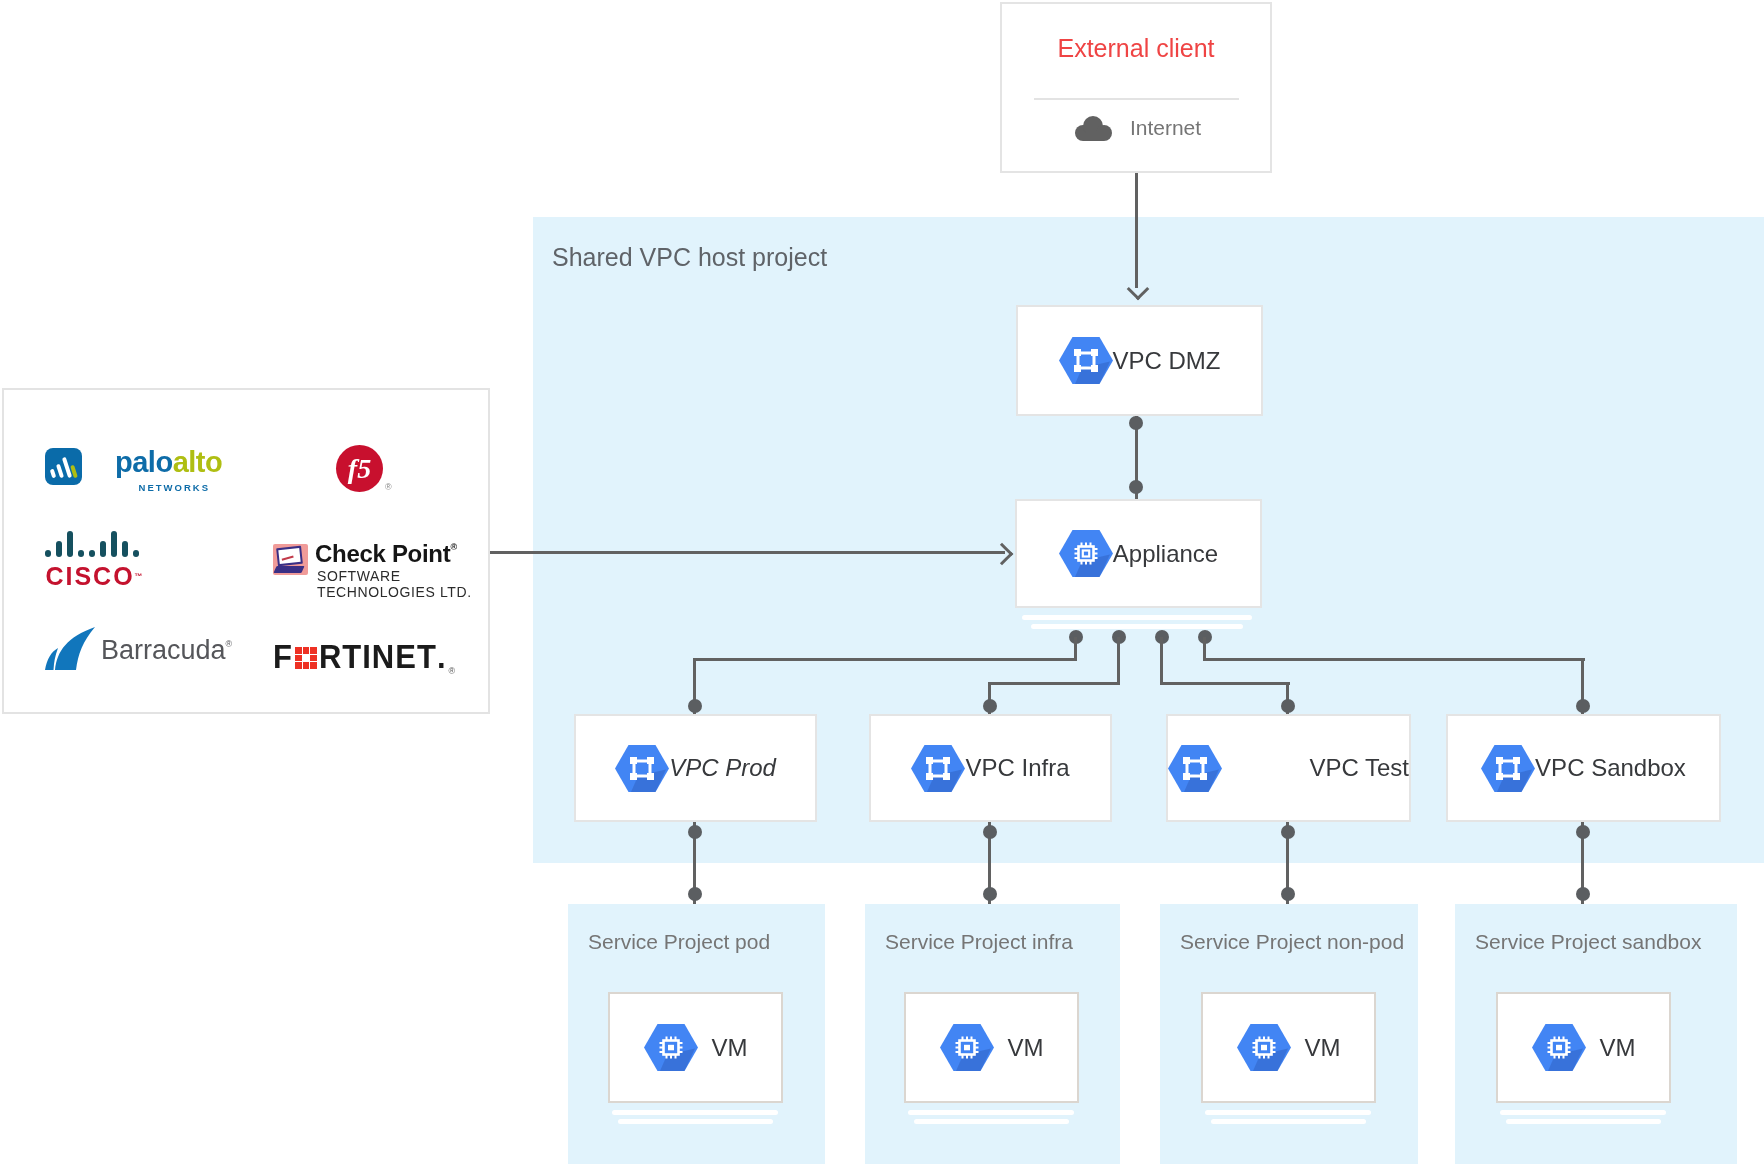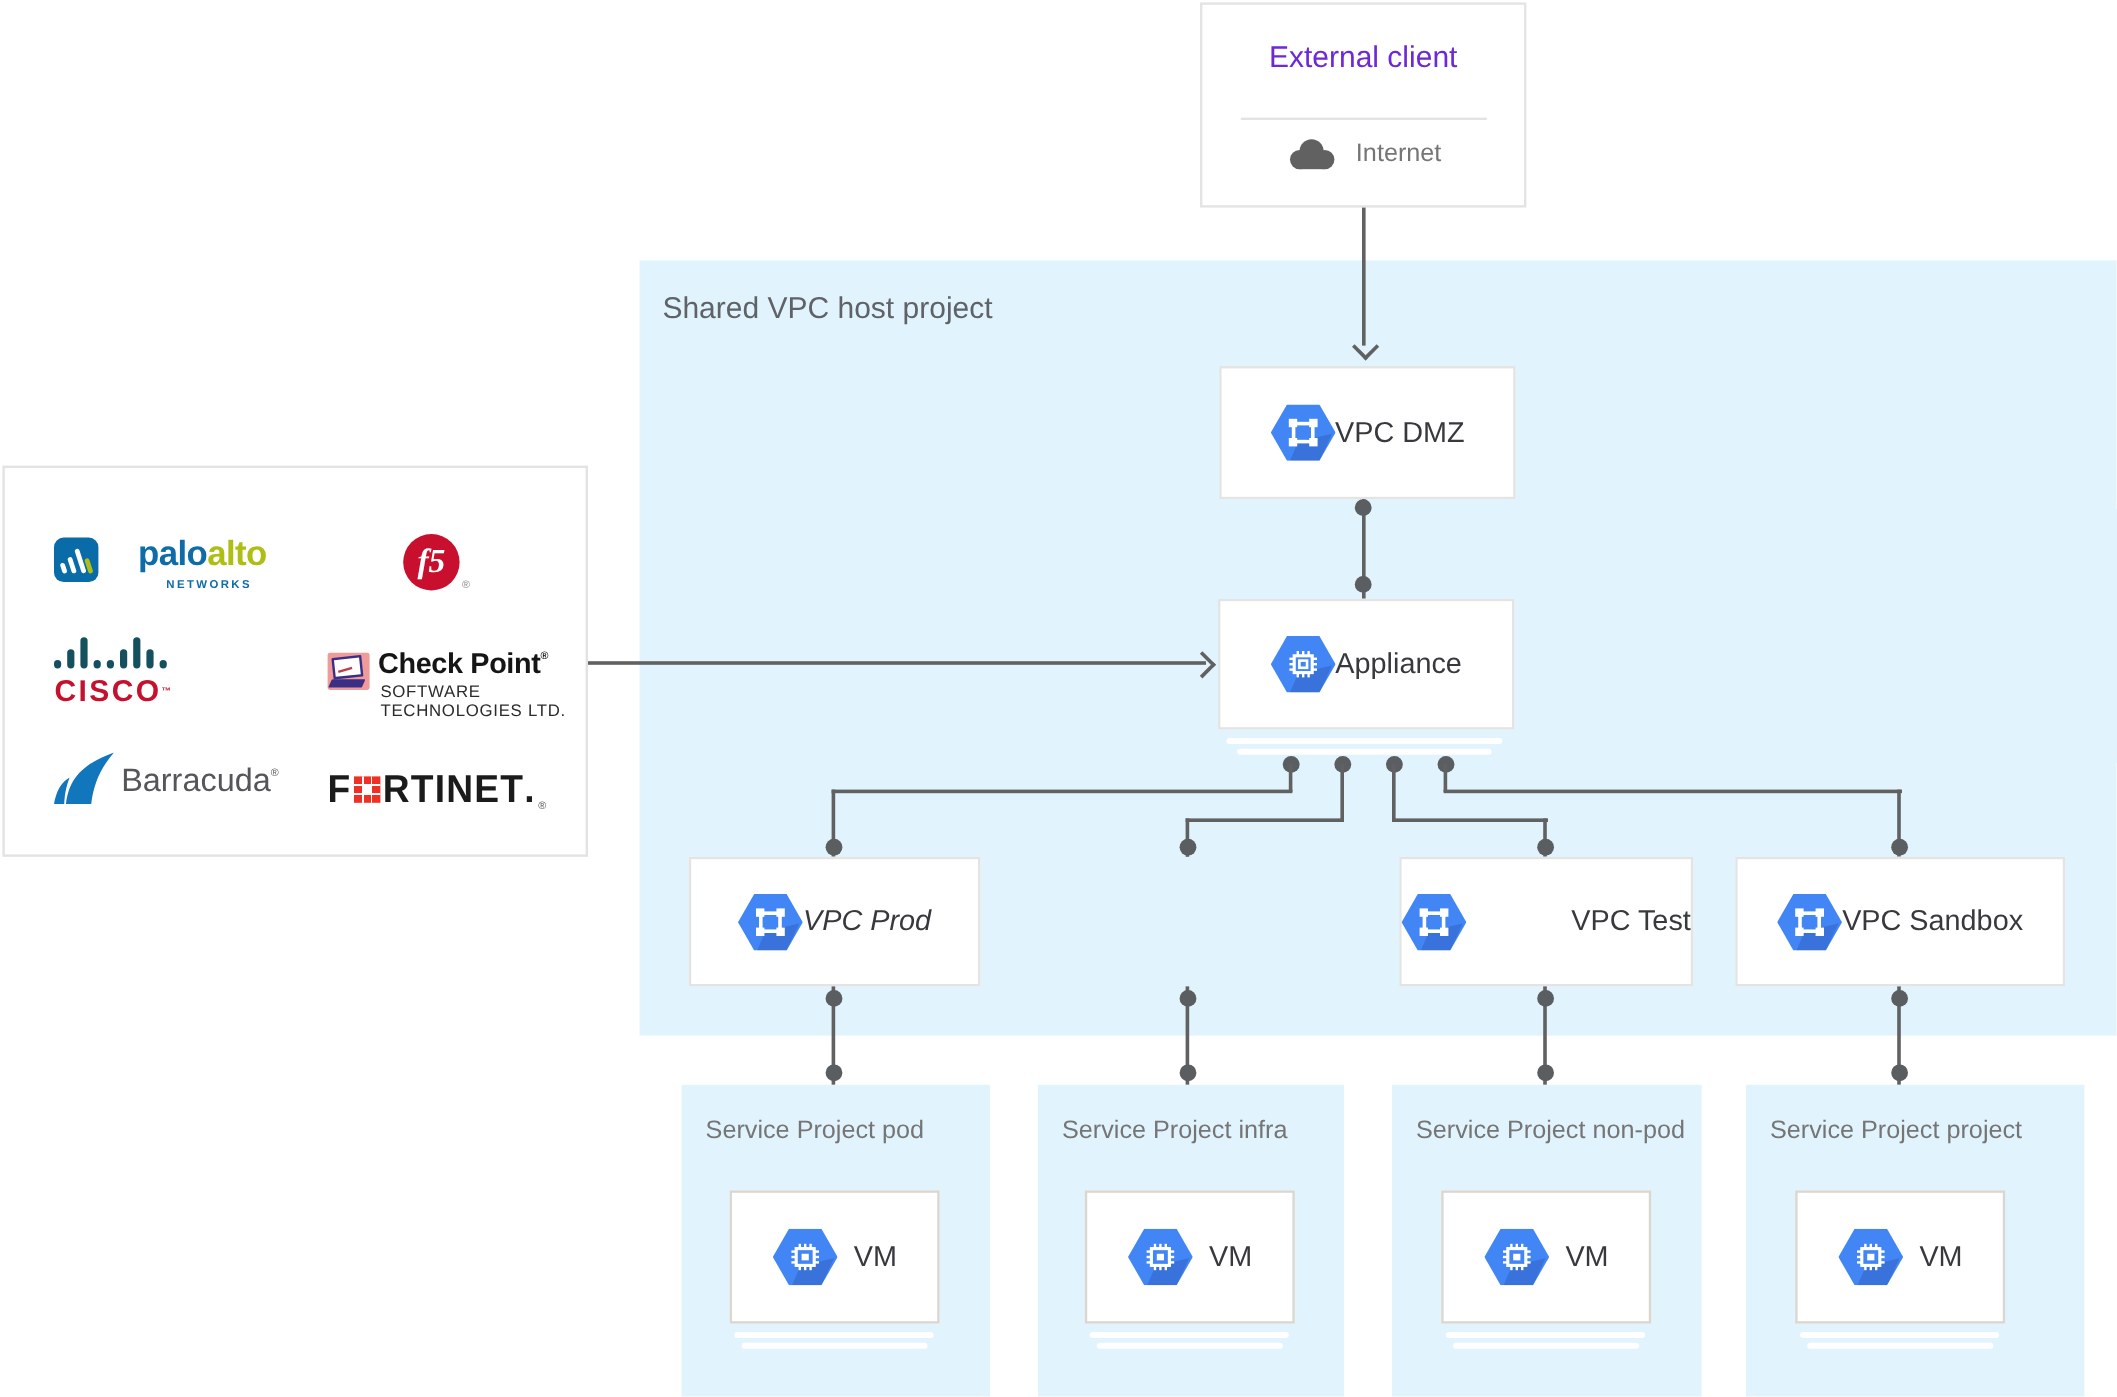--- a/index.html
+++ b/index.html
@@ -18,7 +18,7 @@
   .vm-node{border:2px solid #DBD6D0;}
   
   .ext-box{background:#fff;border:2px solid #E4E4E4;box-sizing:border-box;}
-  .ext-title{position:absolute;top:30px;left:0;width:100%;text-align:center;font-size:25px;color:#6d28d9;}
+  .ext-title{position:absolute;top:30px;left:0;width:100%;text-align:center;font-size:25px;color:#ef4444;}
   .ext-divider{position:absolute;top:94px;left:32px;width:205px;height:2px;background:#E3E3E3;}
   .ext-net{position:absolute;top:110px;left:0;width:100%;display:flex;align-items:center;justify-content:center;gap:15px;}
   .ext-net-label{font-size:21px;color:#757575;}

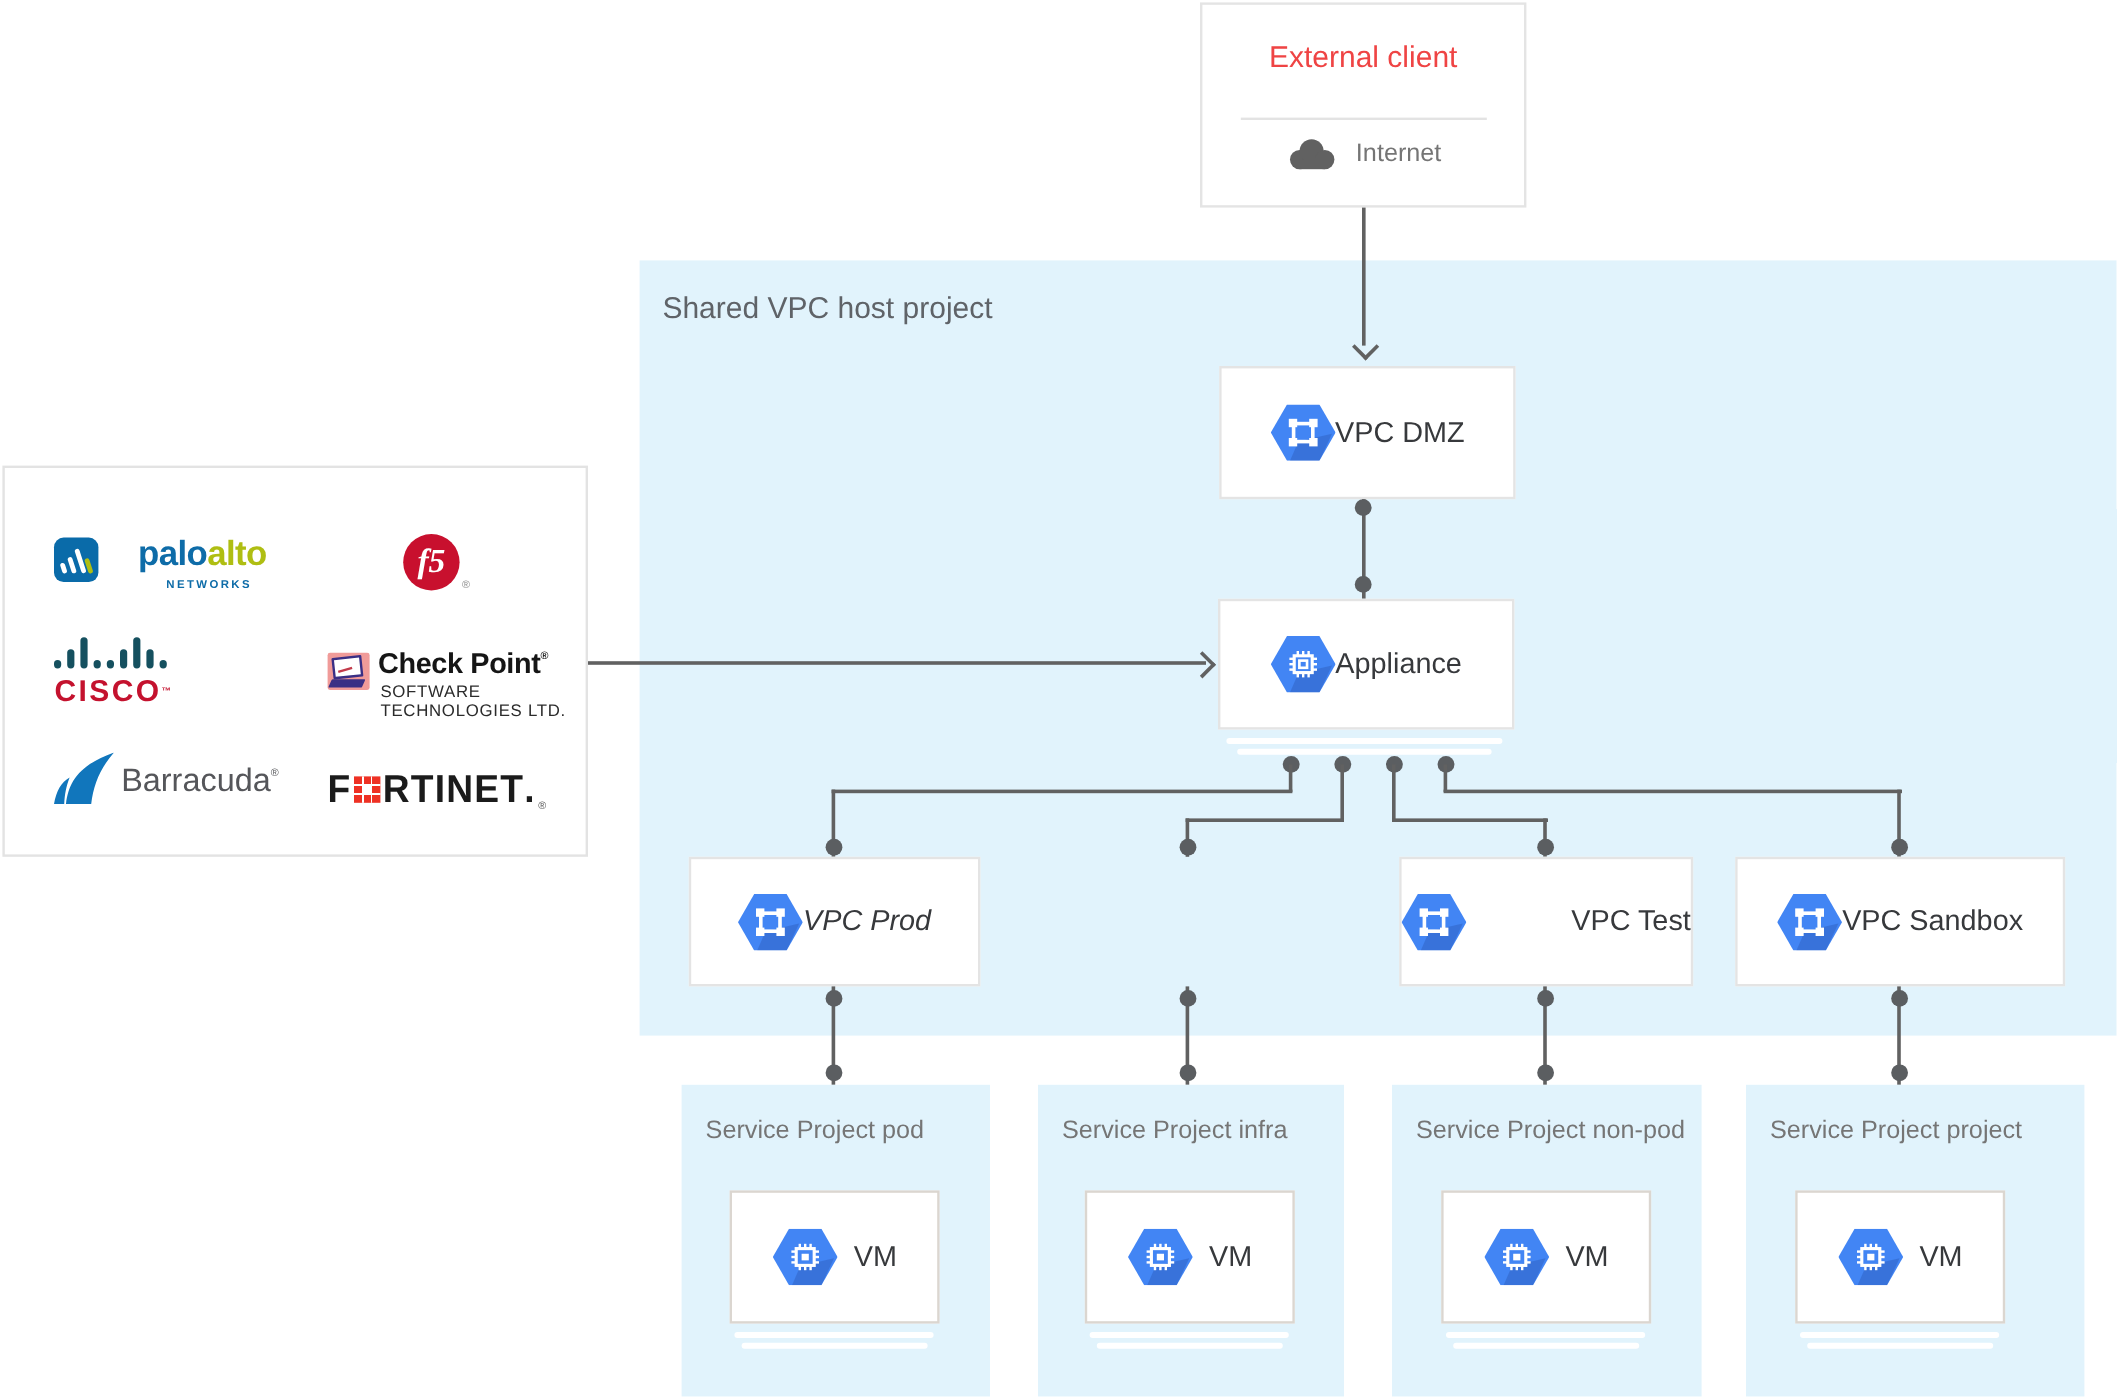--- a/index.html
+++ b/index.html
@@ -181,6 +181,20 @@
     </svg>
     <span class="node-label">VPC Prod</span>
   </div>
+  <div class="abs node" style="left:869px;top:714px;width:243px;height:108px;">
+    <svg width="54" height="47" viewBox="0 0 54 47">
+      <polygon points="13.5,0 40.5,0 54,23.5 40.5,47 13.5,47 0,23.5" fill="#4285F4"></polygon>
+      <polygon points="23,31 51,24.5 40.5,47 16,47" fill="#1A3C8C" opacity="0.25"></polygon>
+      <rect x="19" y="16" width="16" height="15" fill="none" stroke="#fff" stroke-width="3"></rect>
+      <g fill="#fff">
+          <rect x="15" y="12" width="7" height="7"></rect>
+          <rect x="32" y="12" width="7" height="7"></rect>
+          <rect x="15" y="28" width="7" height="7"></rect>
+          <rect x="32" y="28" width="7" height="7"></rect>
+        </g>
+    </svg>
+    <span class="node-label">VPC Infra</span>
+  </div>
   <div class="abs node" style="left:1166px;top:714px;width:245px;height:108px;justify-content:space-between;">
     <svg width="54" height="47" viewBox="0 0 54 47">
       <polygon points="13.5,0 40.5,0 54,23.5 40.5,47 13.5,47 0,23.5" fill="#4285F4"></polygon>

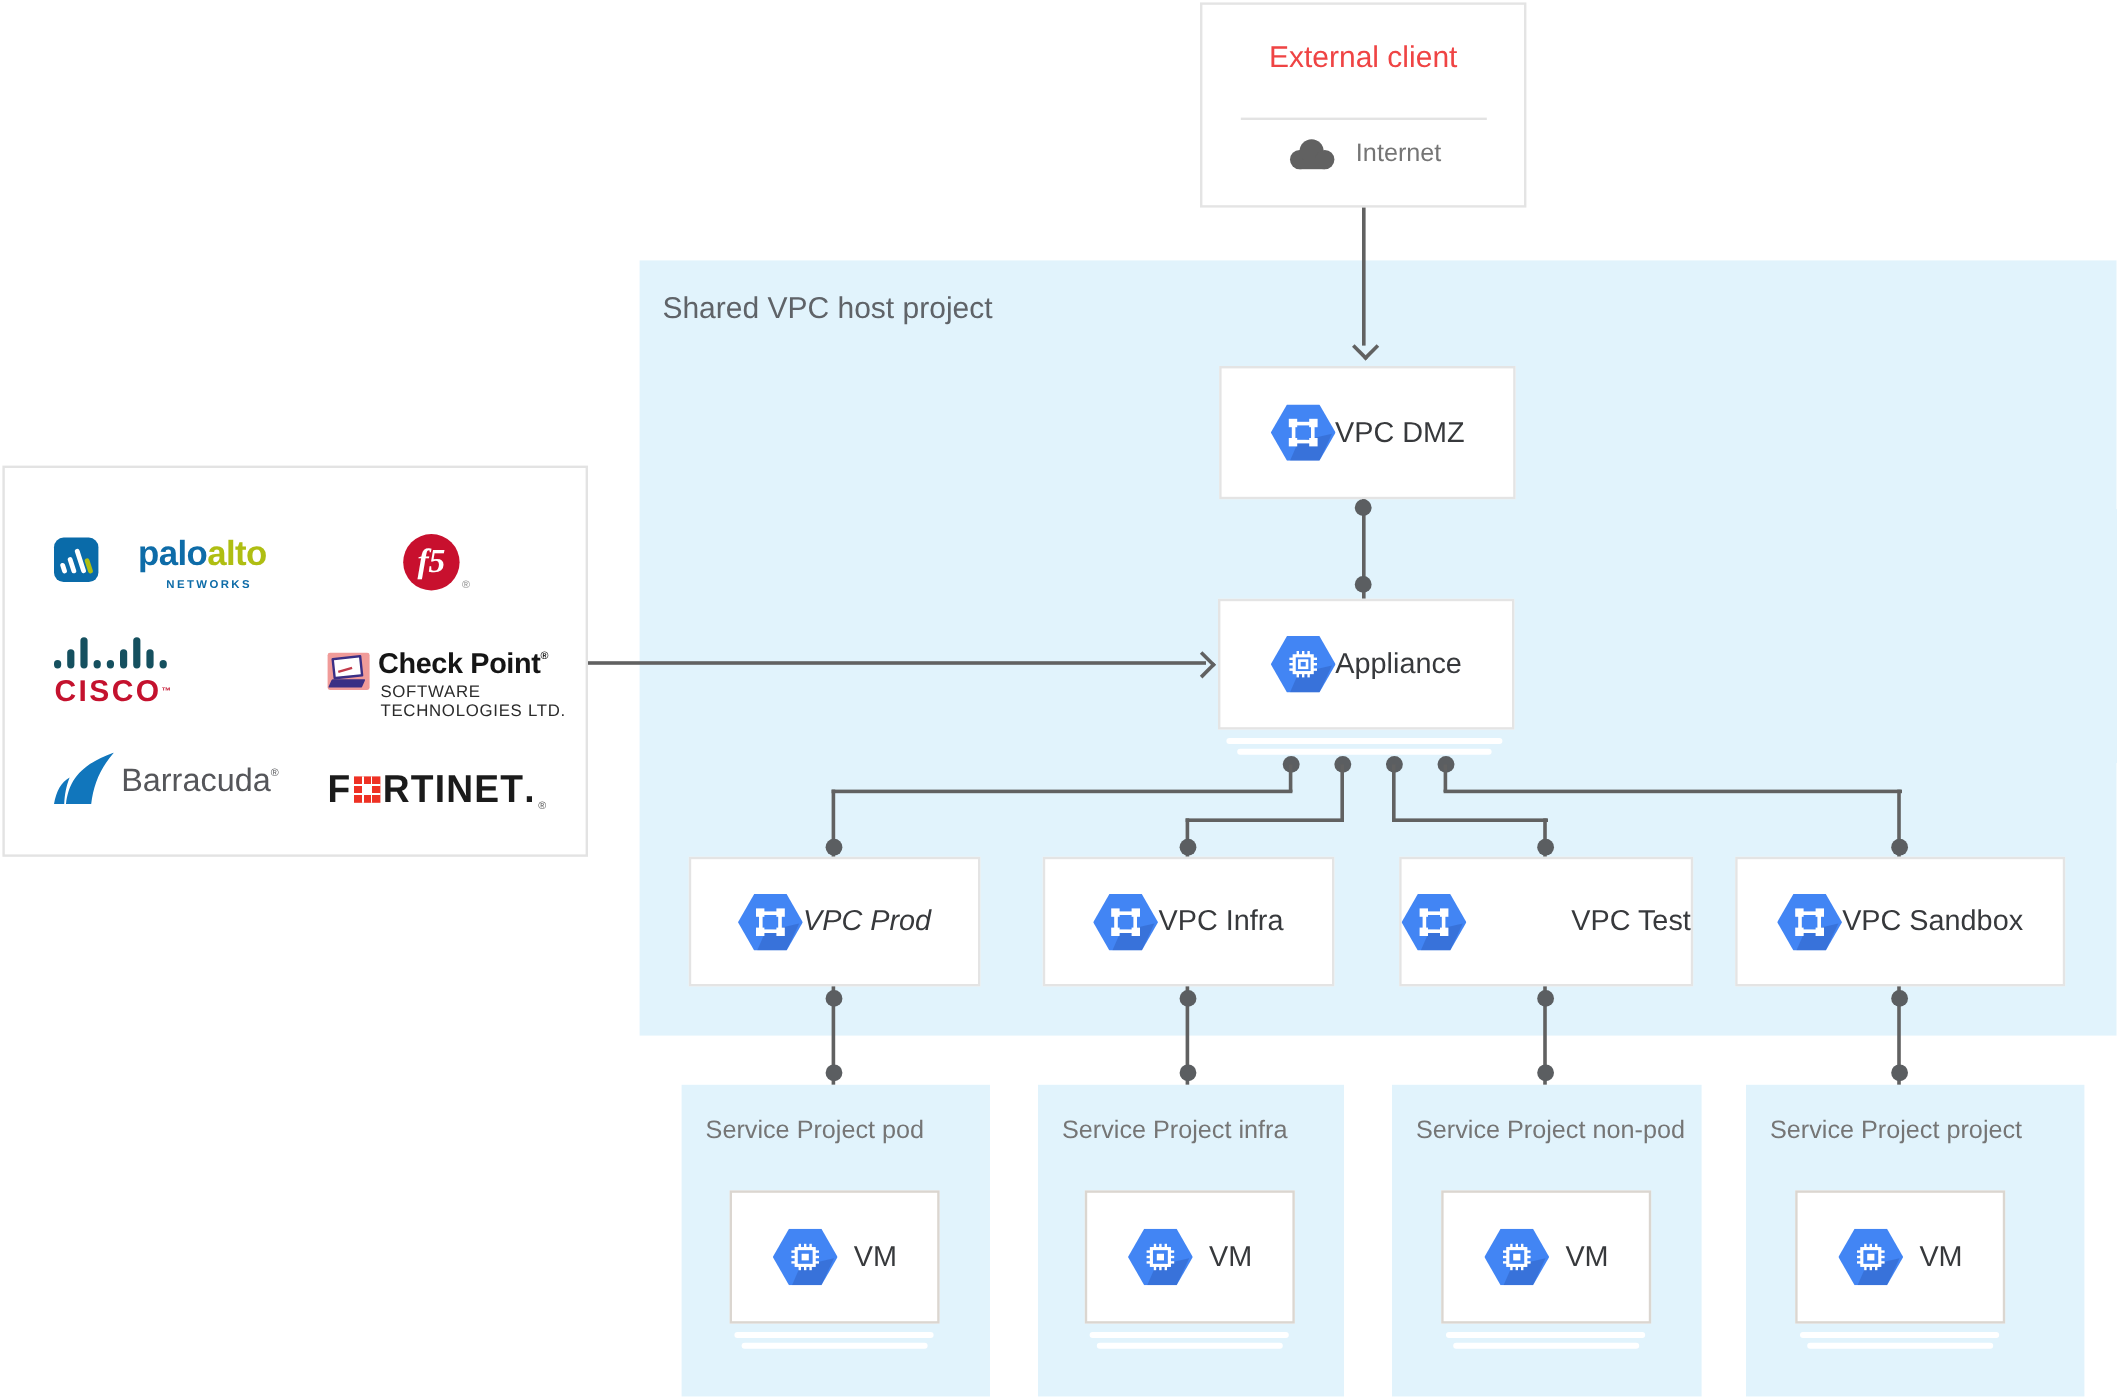--- a/index.html
+++ b/index.html
@@ -247,7 +247,7 @@
     <div class="svc-label">Service Project non-pod</div>
   </div>
   <div class="abs svc-box" style="left:1455px;top:904px;width:282px;height:260px;">
-    <div class="svc-label">Service Project project</div>
+    <div class="svc-label">Service Project sandbox</div>
   </div>
 
   <div class="abs node vm-node" style="left:608px;top:992px;width:175px;height:111px;gap:14px;">

